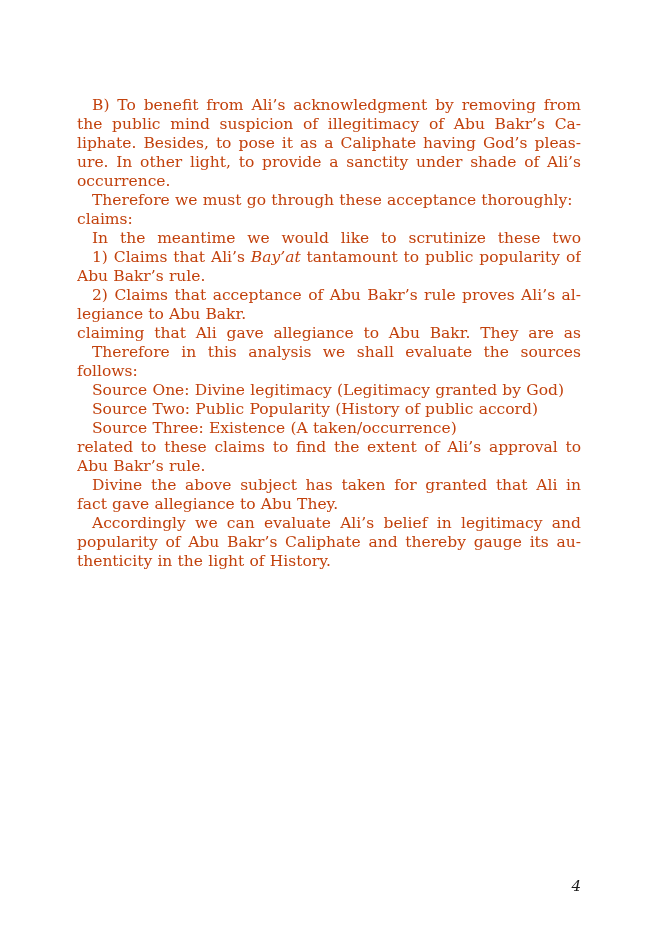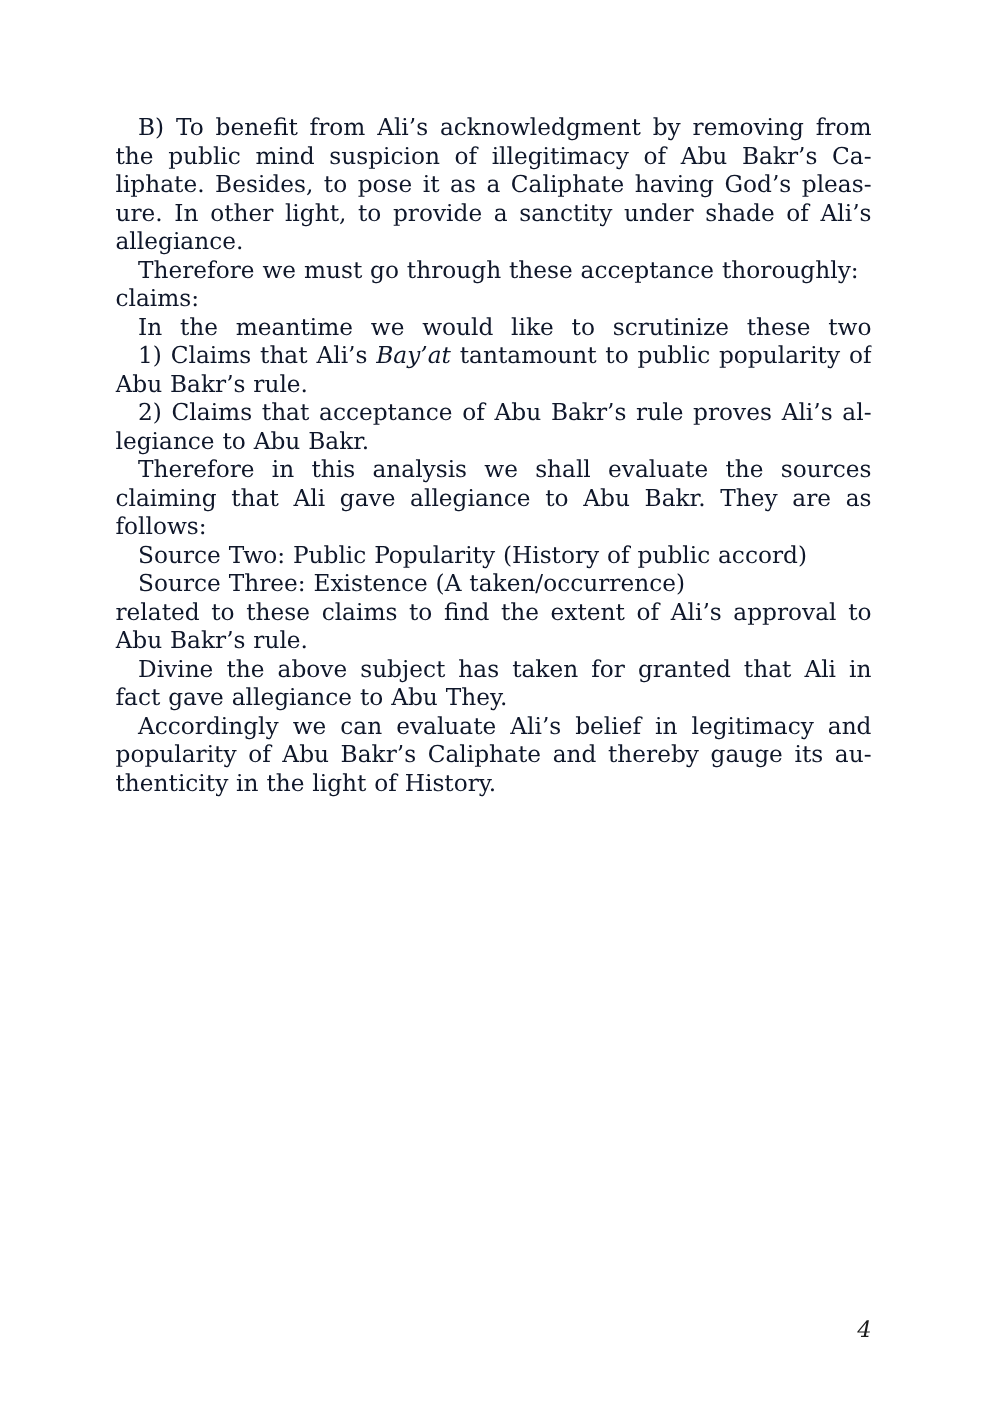--- a/index.html
+++ b/index.html
@@ -60,7 +60,7 @@
 <body>
 
 <div class="page" style="background: rgb(255, 255, 255);">
-  <div class="text-block" style="color: #0f172a;">
+  <div class="text-block" style="color: #c2410c; margin-top: 20px;">
       <div class="paragraph">
         <div class="line first">B) To benefit from Ali’s acknowledgment by removing from</div>
         <div class="line">the public mind suspicion of illegitimacy of Abu Bakr’s Ca-</div>

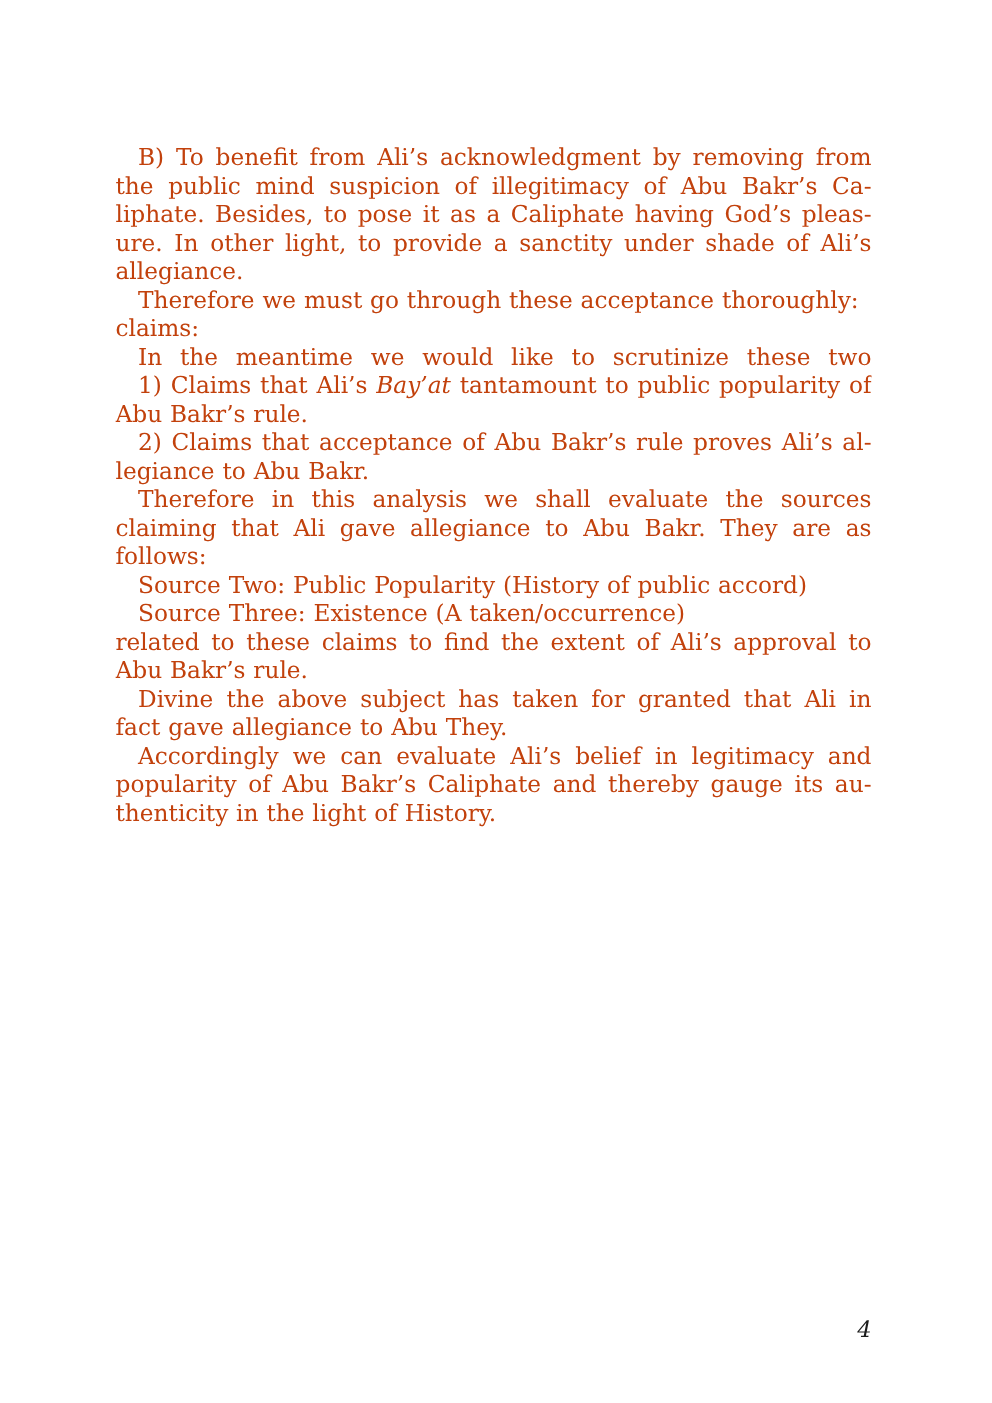--- a/index.html
+++ b/index.html
@@ -66,7 +66,7 @@
         <div class="line">the public mind suspicion of illegitimacy of Abu Bakr’s Ca-</div>
         <div class="line">liphate. Besides, to pose it as a Caliphate having God’s pleas-</div>
         <div class="line">ure. In other light, to provide a sanctity under shade of Ali’s</div>
-        <div class="line last">allegiance.</div>
+        <div class="line last">occurrence.</div>
       </div>
       <div class="paragraph">
         <div class="line first last">Therefore we must go through these acceptance thoroughly:</div>

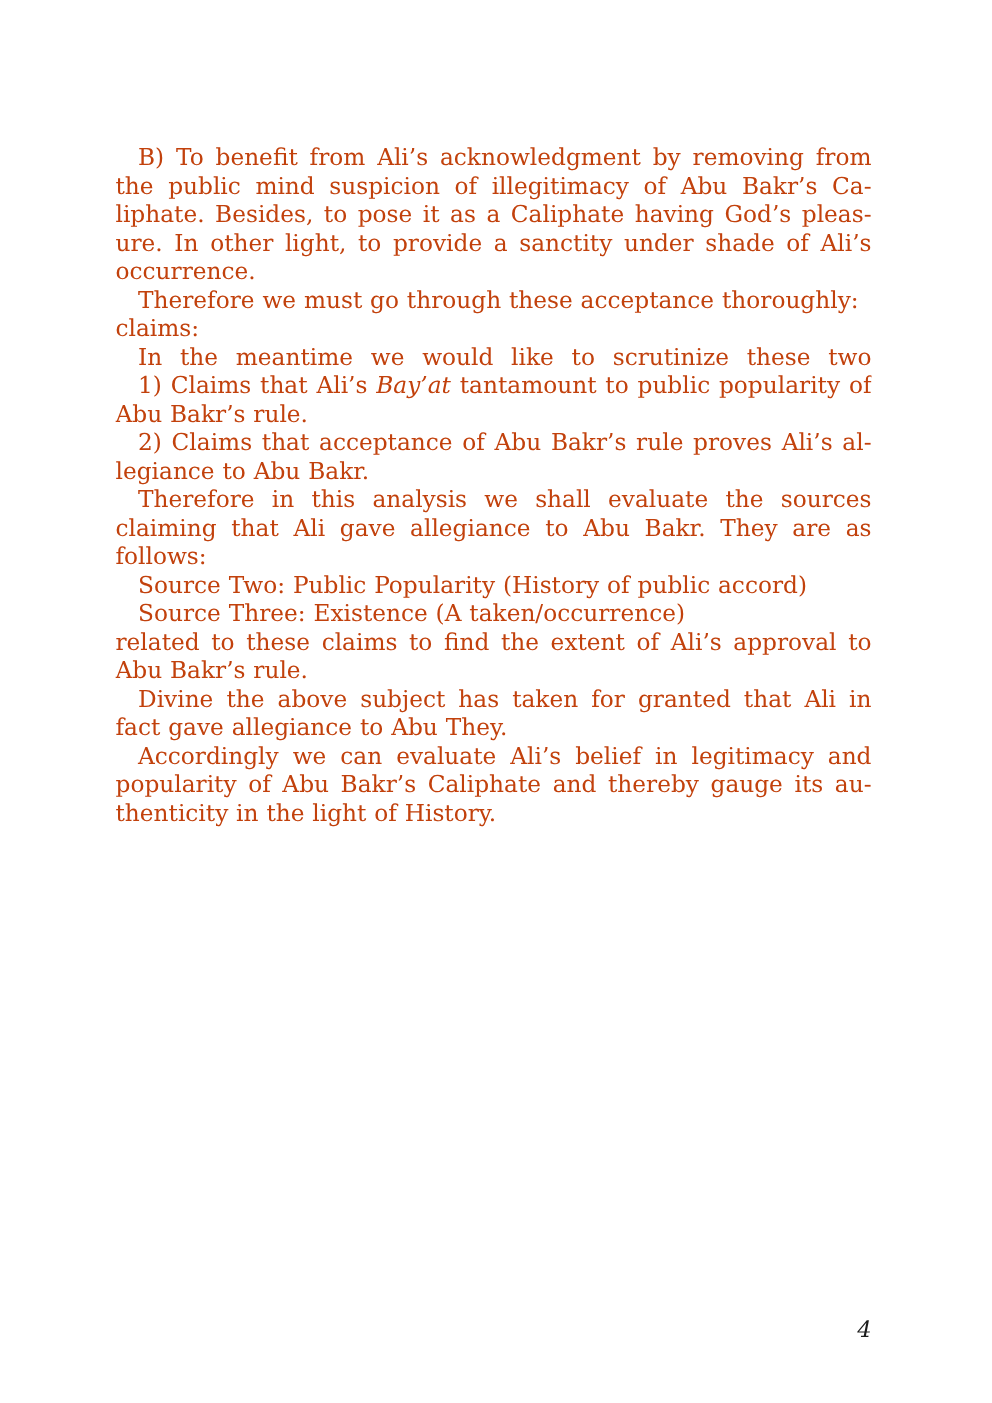--- a/index.html
+++ b/index.html
@@ -84,8 +84,8 @@
         <div class="line last">legiance to Abu Bakr.</div>
       </div>
       <div class="paragraph">
+        <div class="line">claiming that Ali gave allegiance to Abu Bakr. They are as</div>
         <div class="line first">Therefore in this analysis we shall evaluate the sources</div>
-        <div class="line">claiming that Ali gave allegiance to Abu Bakr. They are as</div>
         <div class="line last">follows:</div>
       </div>
       <div class="paragraph">

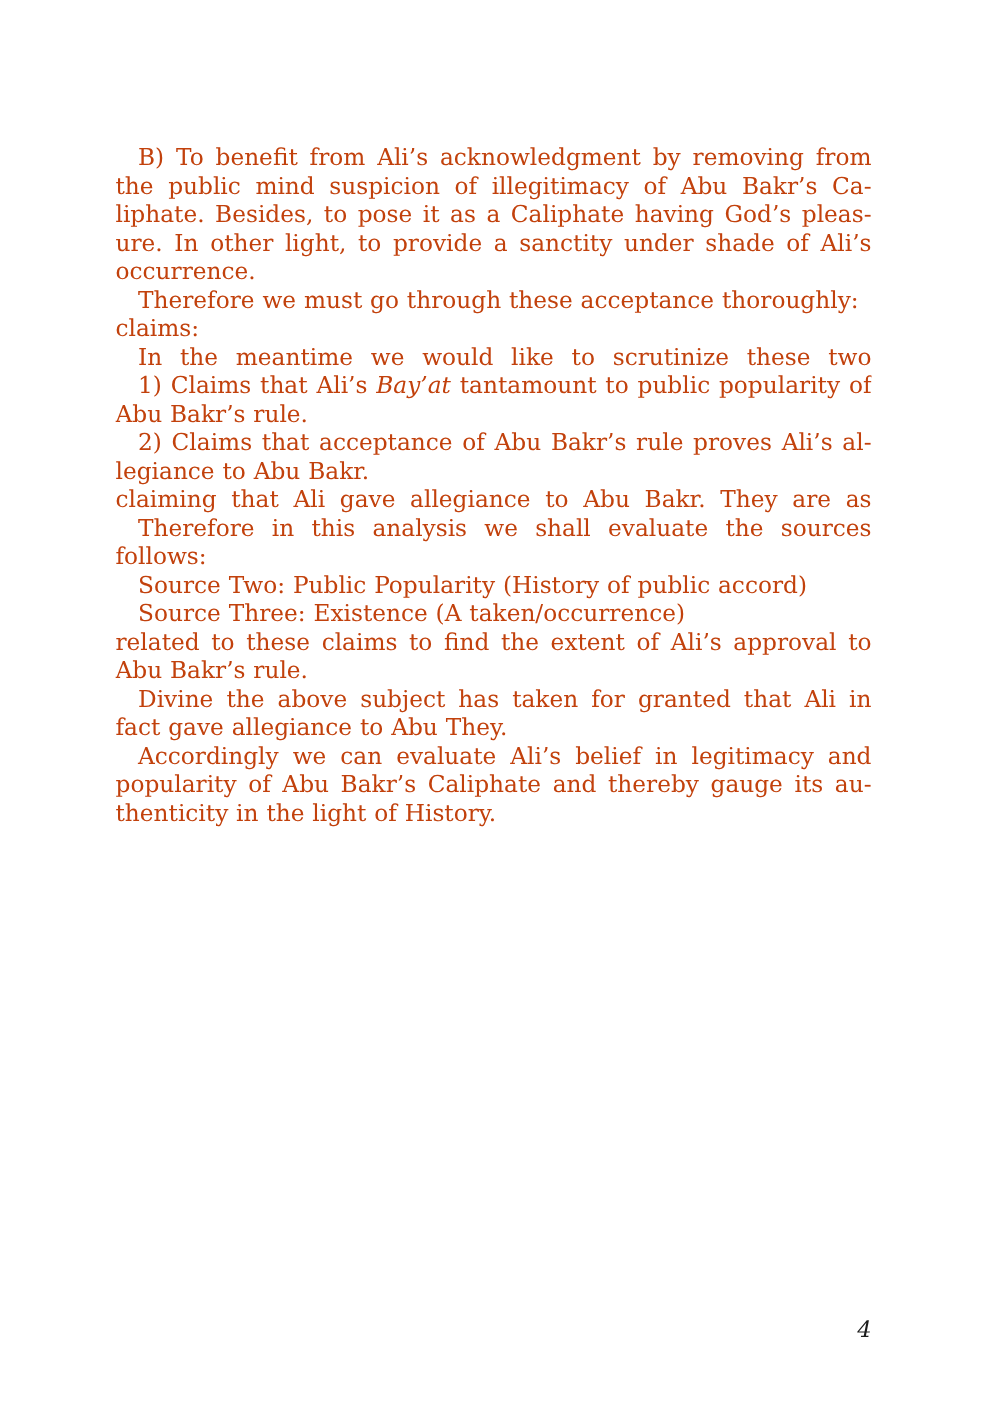--- a/index.html
+++ b/index.html
@@ -89,6 +89,9 @@
         <div class="line last">follows:</div>
       </div>
       <div class="paragraph">
+        <div class="line first last">Source One: Divine legitimacy (Legitimacy granted by God)</div>
+      </div>
+      <div class="paragraph">
         <div class="line first last">Source Two: Public Popularity (History of public accord)</div>
       </div>
       <div class="paragraph">

